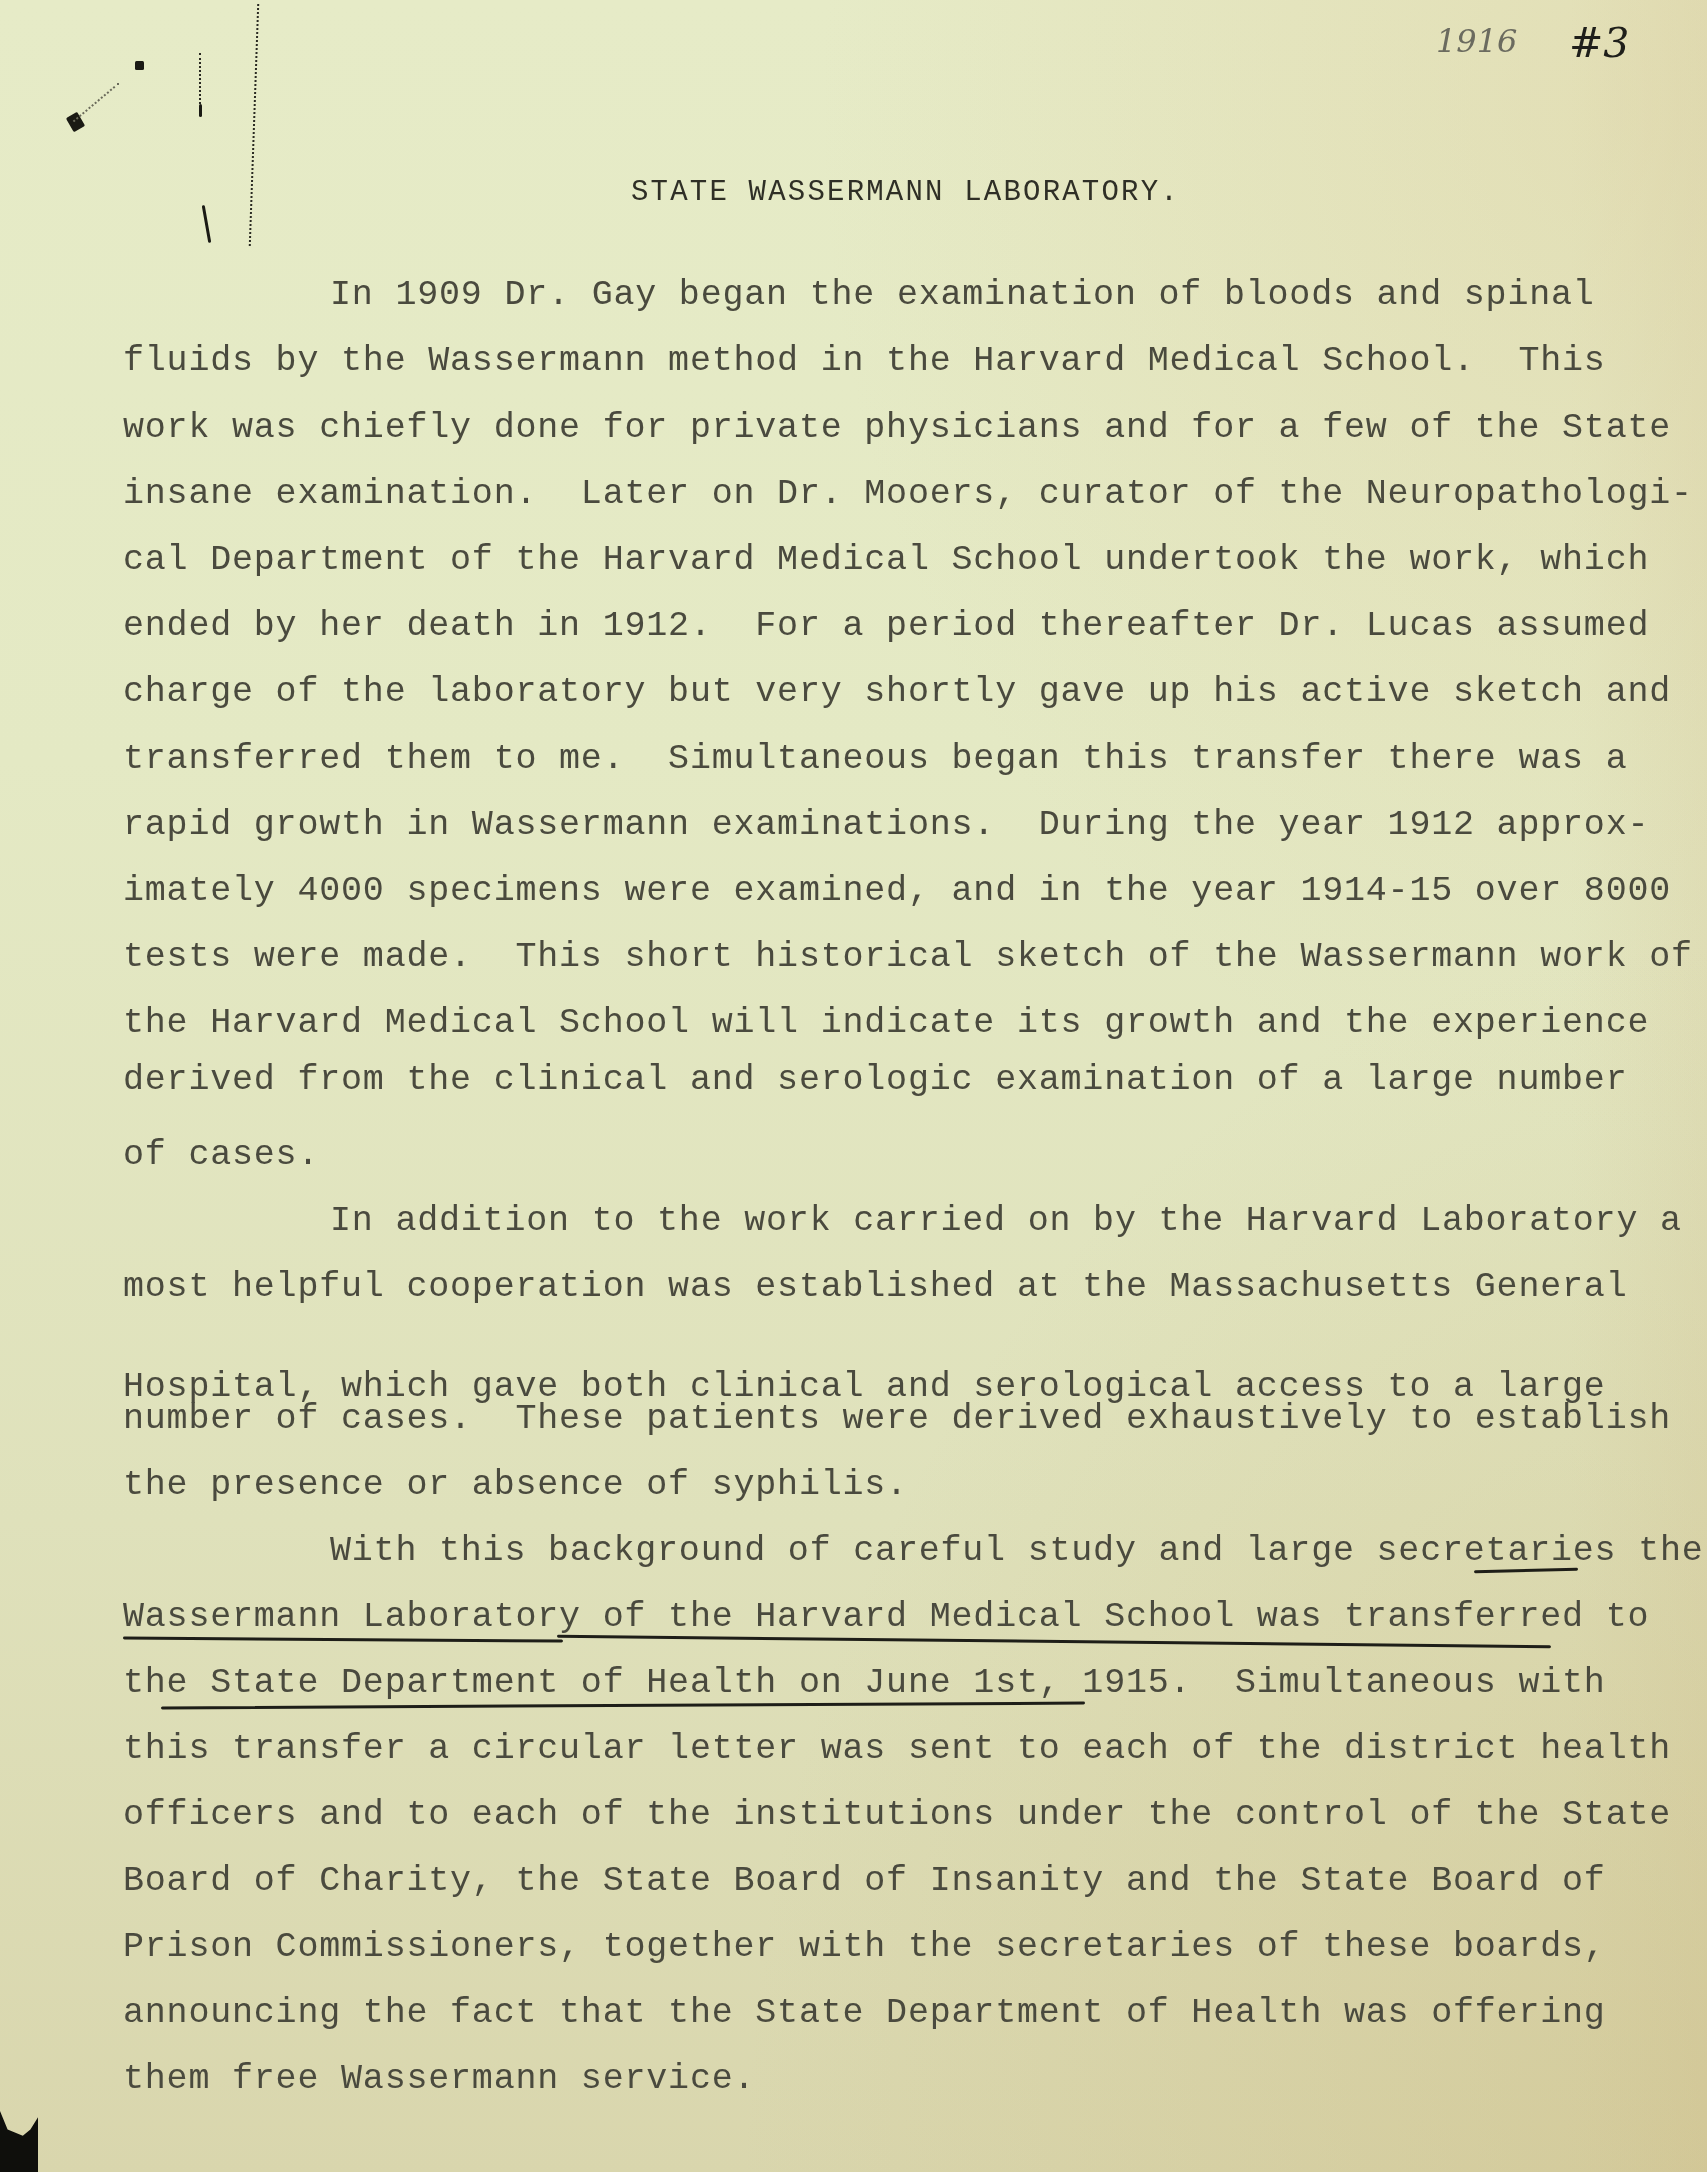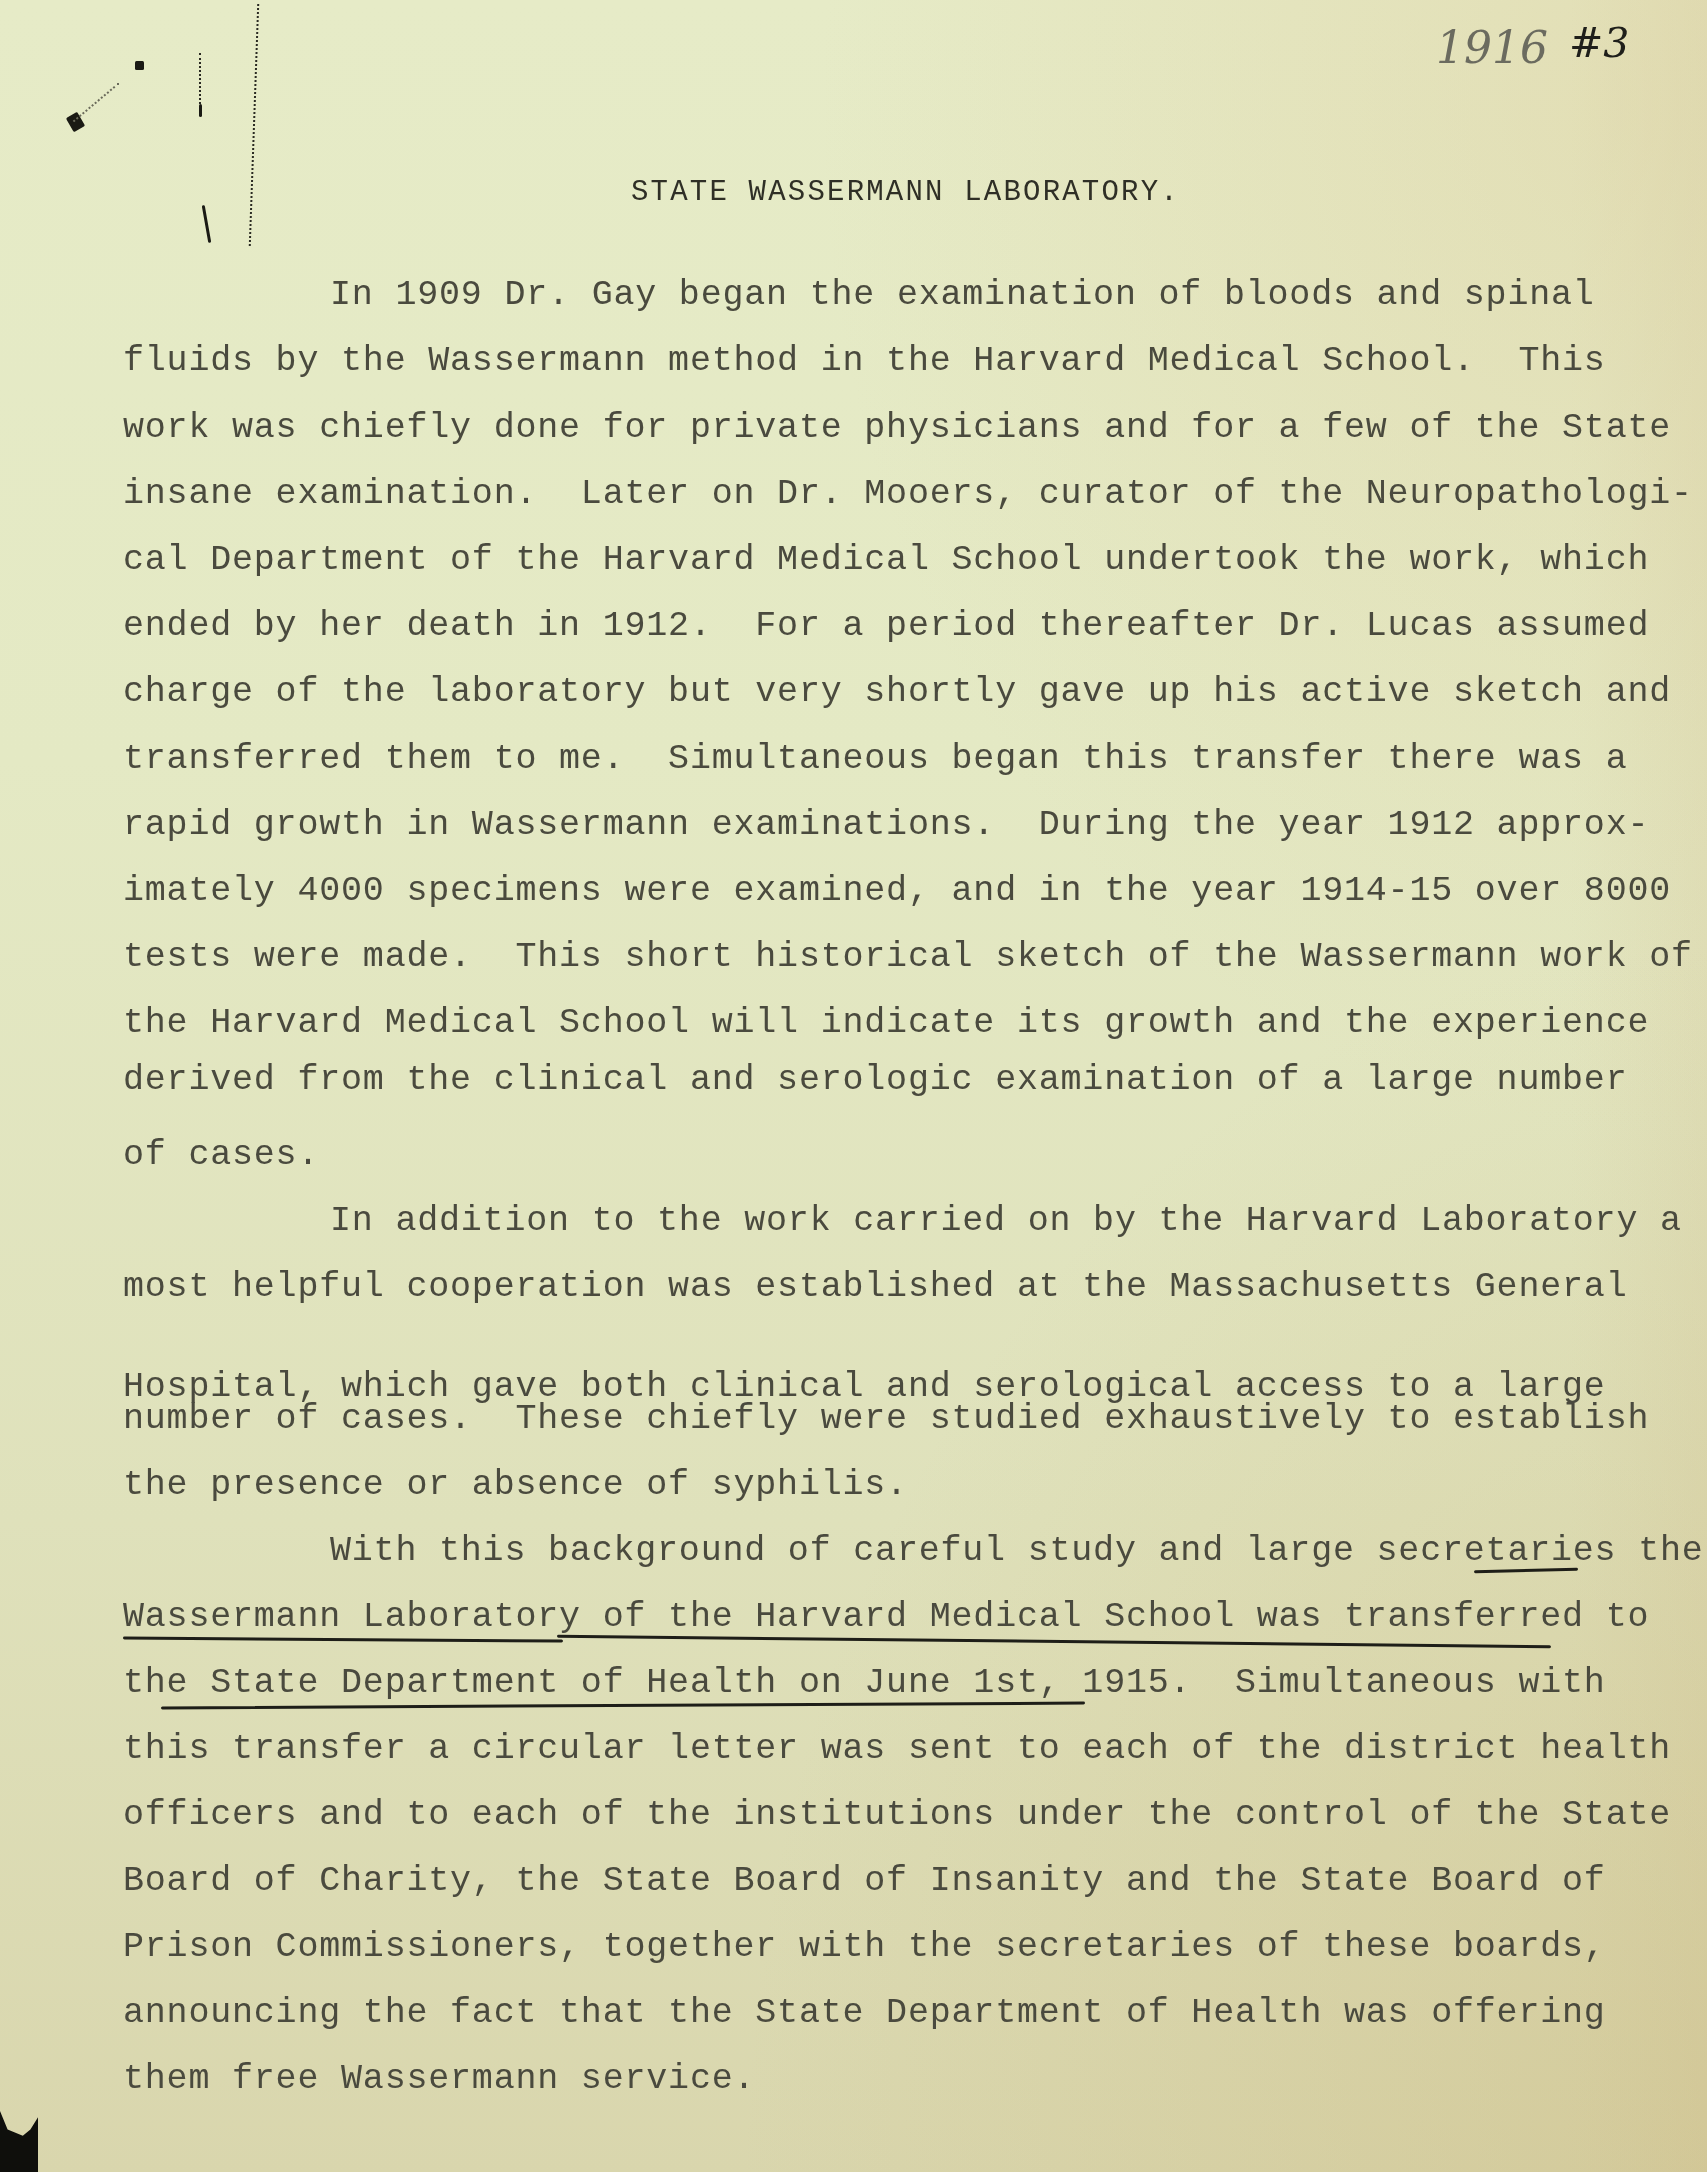--- a/index.html
+++ b/index.html
@@ -26,7 +26,7 @@
       font-style: italic;
       color: #2e2e28;
     }
-    .hw-year { left: 1436px; top: 22px; font-size: 44px; color: #6b6b5f; }
+    .hw-year { left: 1436px; top: 22px; font-size: 32px; color: #6b6b5f; }
     .hw-num { left: 1569px; top: 19px; font-size: 41px; color: #1f1f1a; }
 
     .title {

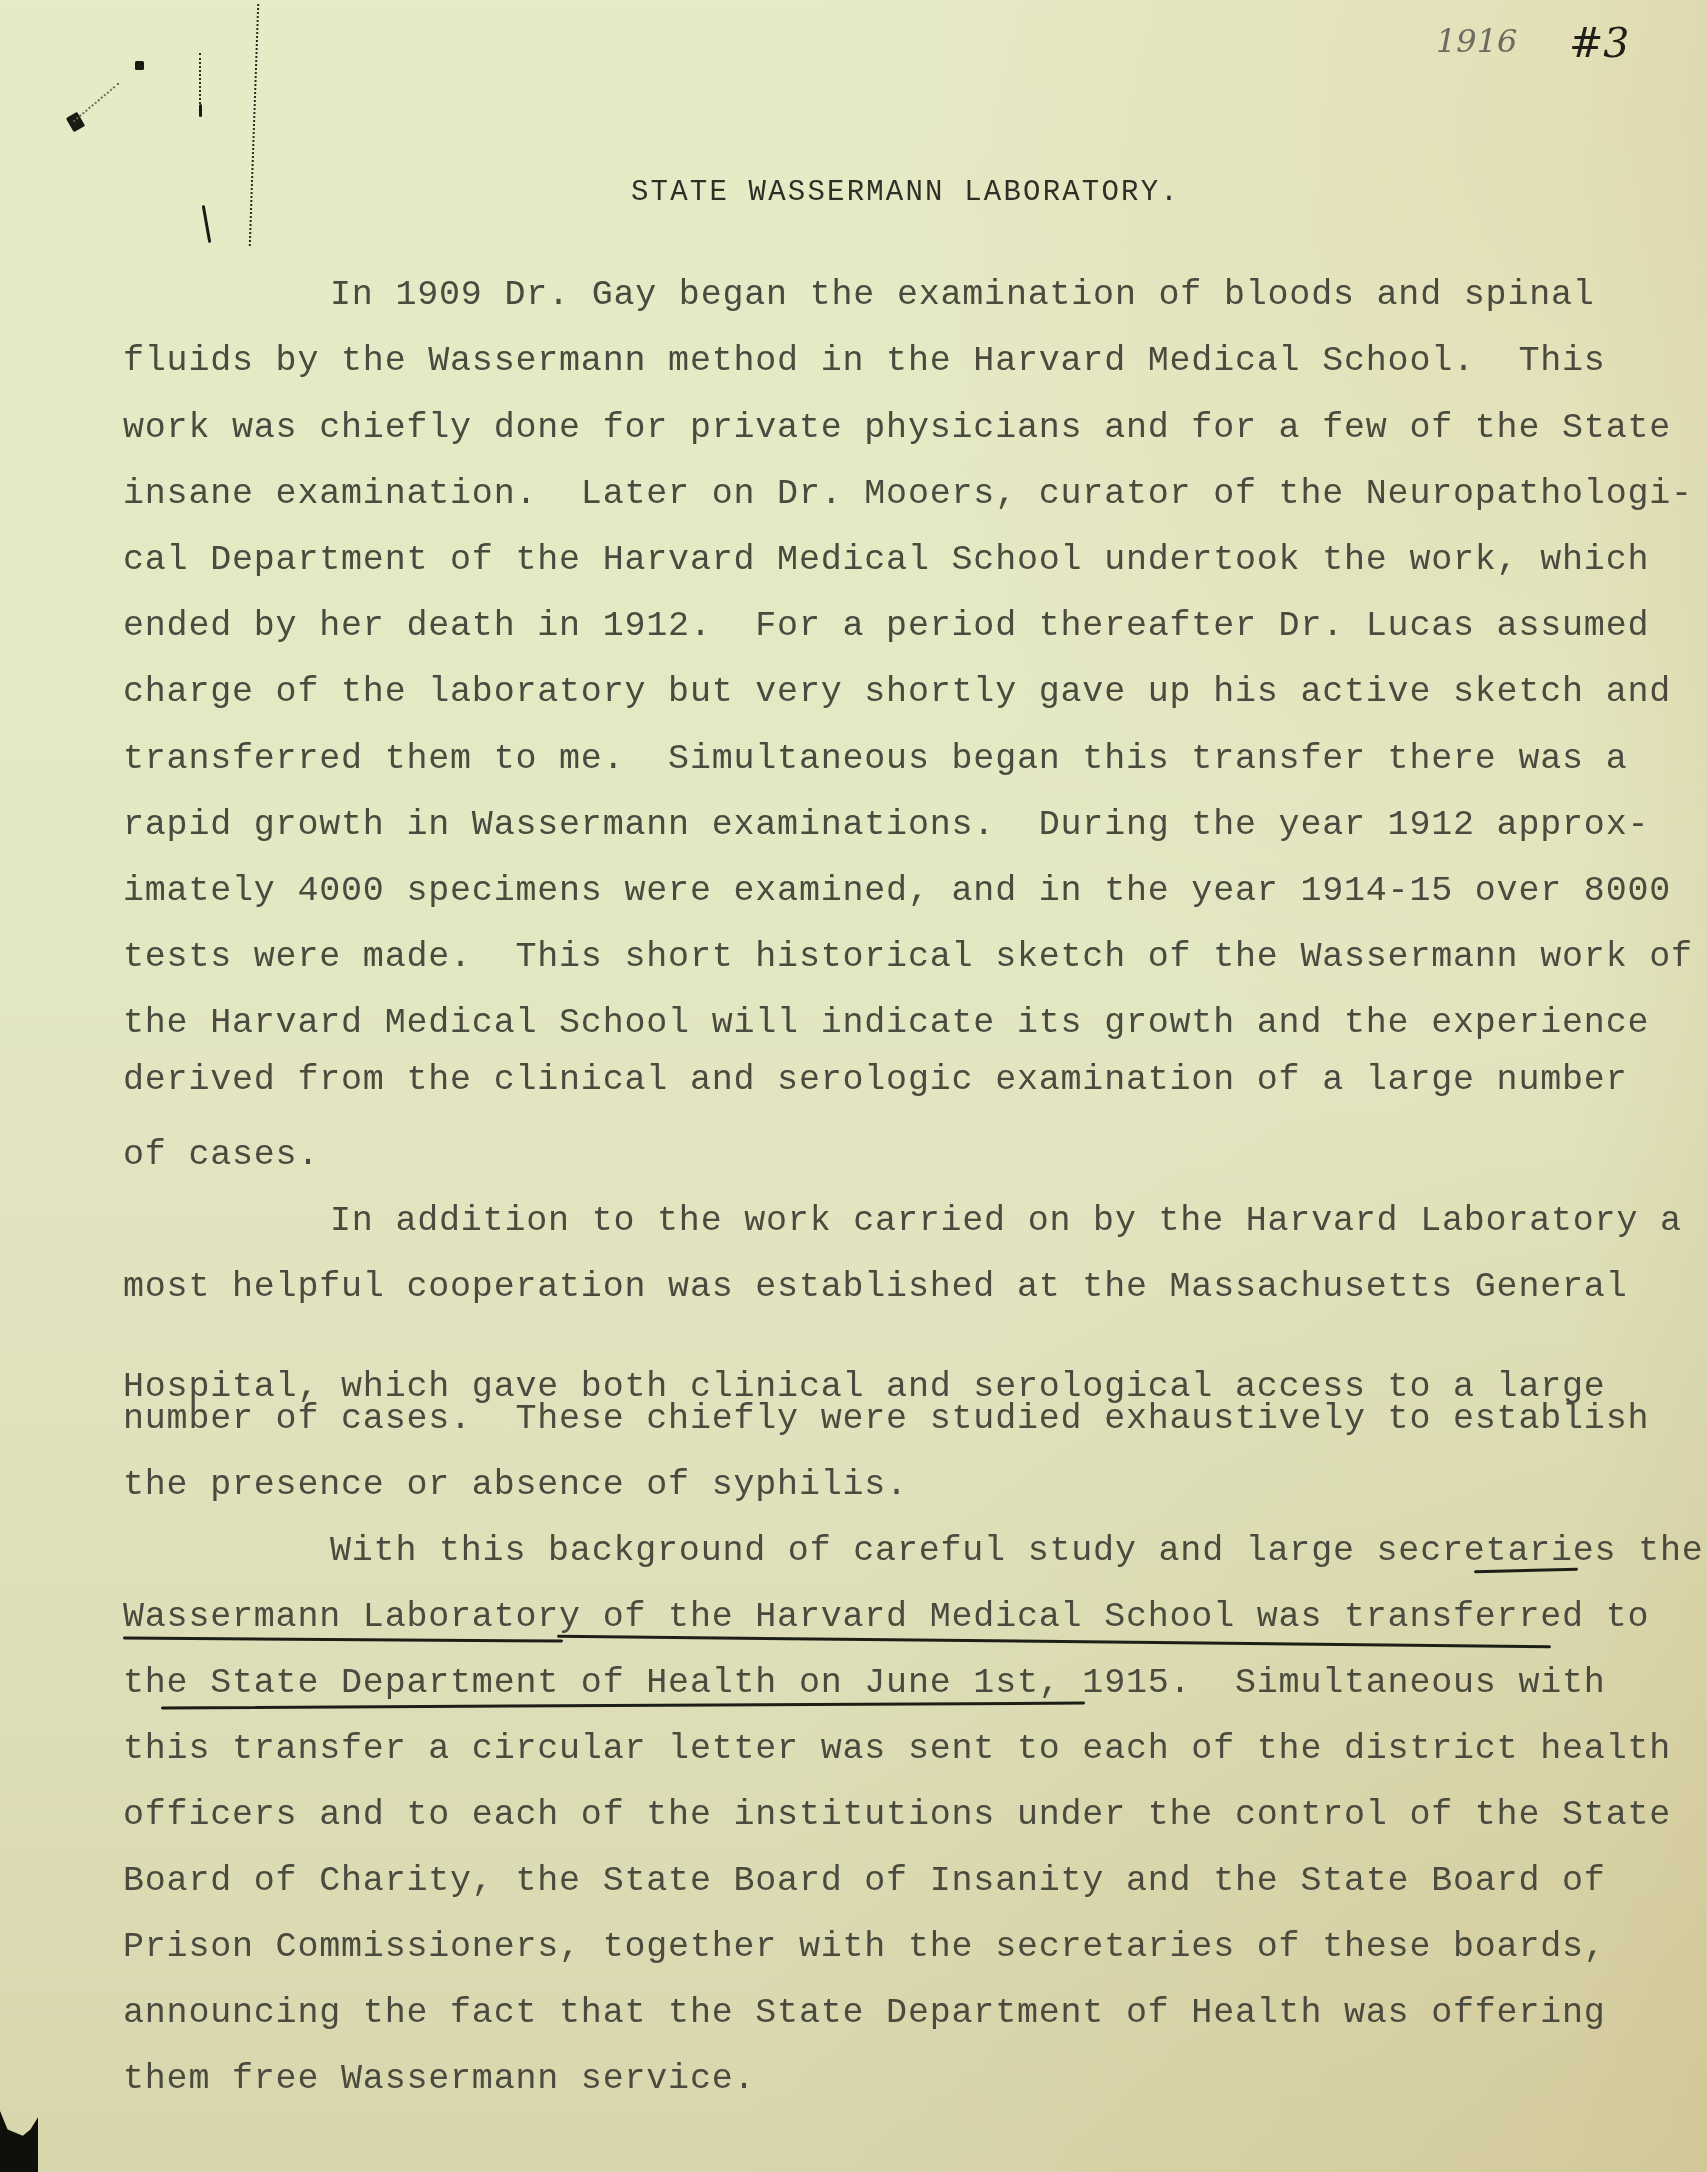--- a/index.html
+++ b/index.html
@@ -110,7 +110,7 @@
   <div class="line indent" style="top:1201px;">In addition to the work carried on by the Harvard Laboratory a</div>
   <div class="line" style="top:1267px;">most helpful cooperation was established at the Massachusetts General</div>
   <div class="line" style="top:1333px;margin-top:34px;">Hospital, which gave both clinical and serological access to a large</div>
-  <div class="line" style="top:1399px;">number of cases.  These chiefly were studied exhaustively to establish</div>
+  <div class="line" style="top:1399px;">number of cases.  These patients were derived exhaustively to establish</div>
   <div class="line" style="top:1465px;">the presence or absence of syphilis.</div>
 </div>
 

